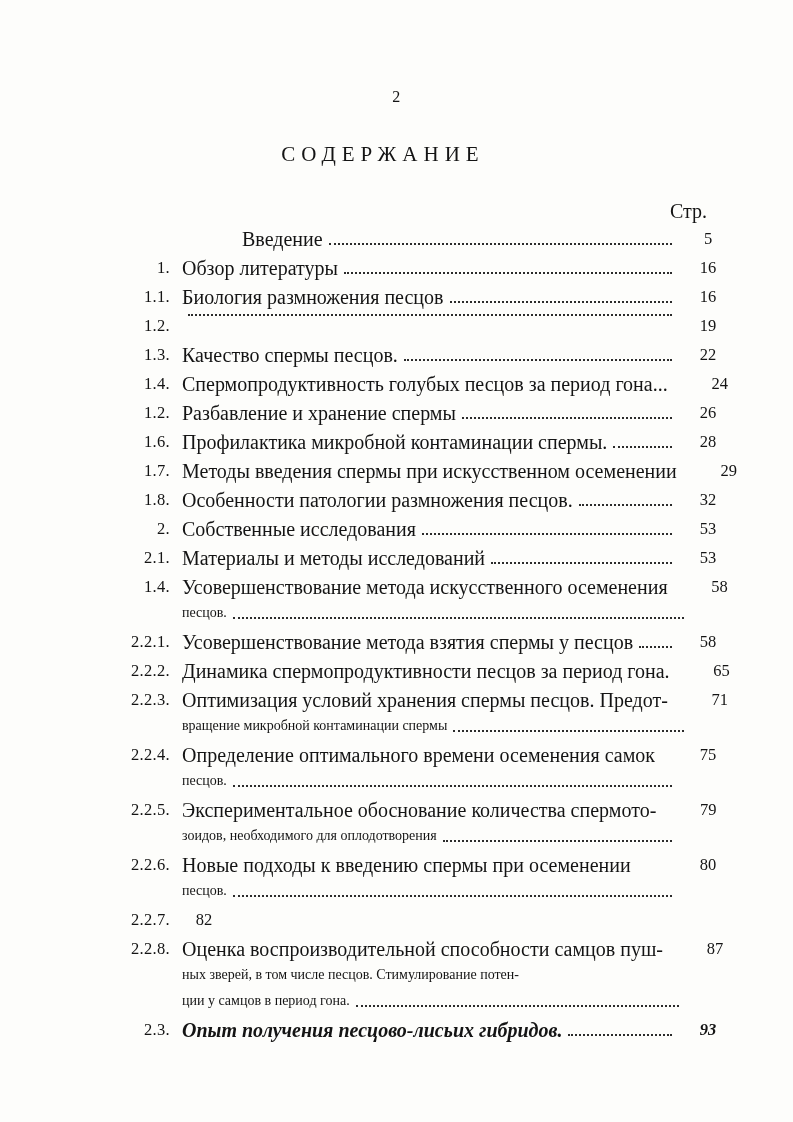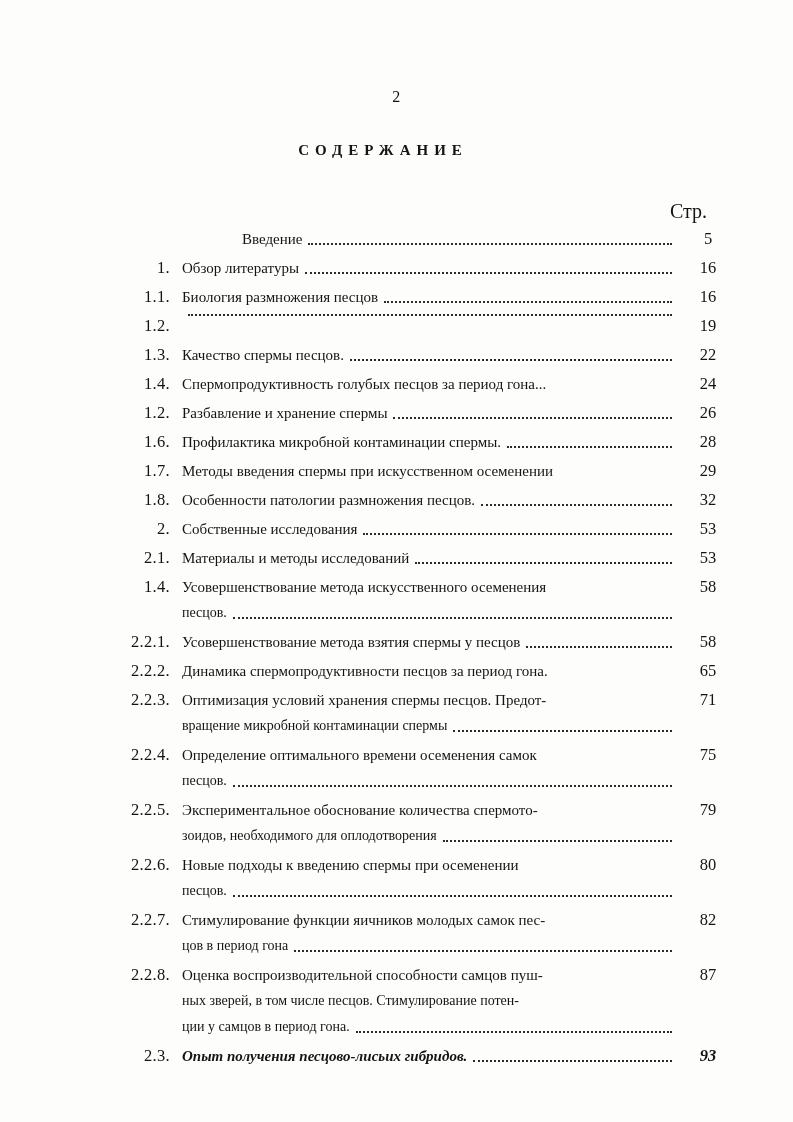--- a/index.html
+++ b/index.html
@@ -37,9 +37,9 @@
     left: 0;
     width: 766px;
     text-align: center;
-    font-size: 15px;
+    font-size: 21px;
     letter-spacing: 6px;
-    font-weight: bold;
+    font-weight: normal;
   }
   .page-col-header {
     position: absolute;

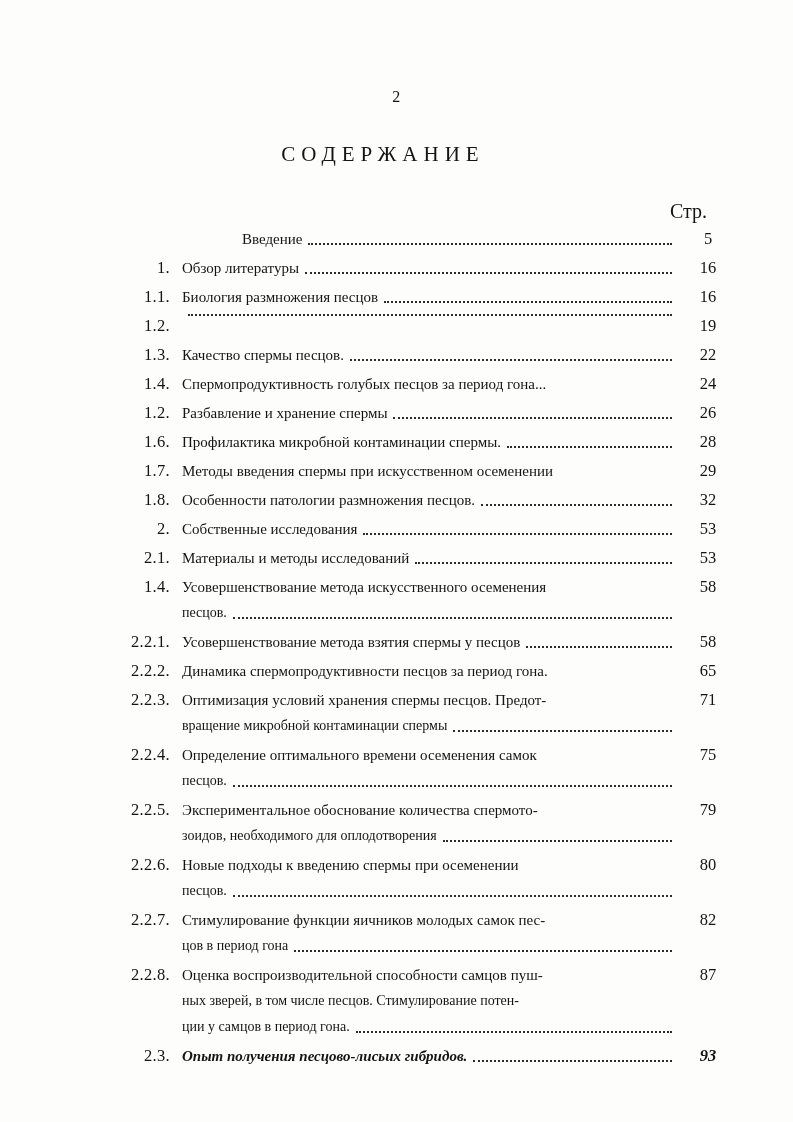--- a/index.html
+++ b/index.html
@@ -79,7 +79,7 @@
     width: 100%;
   }
   .toc-label {
-    font-size: 15px;
+    font-size: 20px;
     line-height: 26px;
     white-space: nowrap;
   }

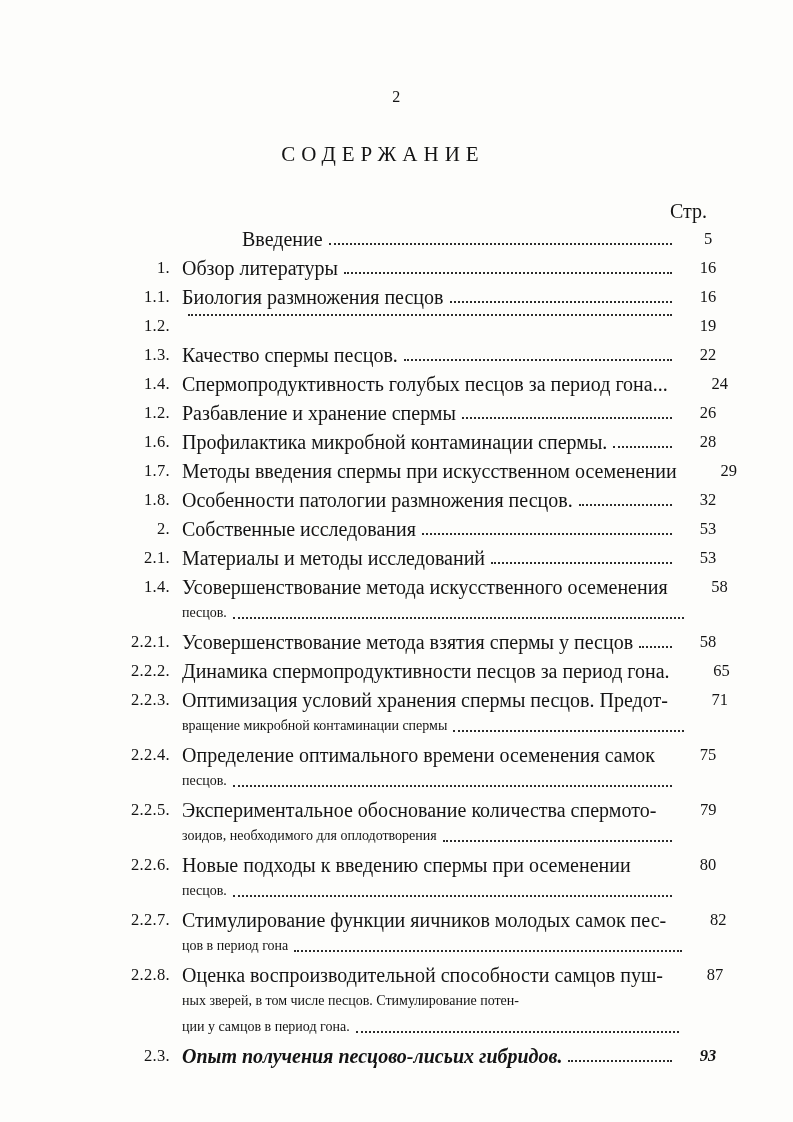--- a/index.html
+++ b/index.html
@@ -342,16 +342,6 @@
       </div>
       <div class="toc-row">
         <div class="toc-num">2.2.7.</div>
-        <div class="toc-body">
-          <div class="toc-line">
-            <span class="toc-label">Стимулирование функции яичников молодых самок пес-</span>
-            <span class="toc-dots none"></span>
-          </div>
-          <div class="toc-cont">
-            <span class="ctext">цов в период гона</span>
-            <span class="toc-dots"></span>
-          </div>
-        </div>
         <div class="toc-page">82</div>
       </div>
       <div class="toc-row">

